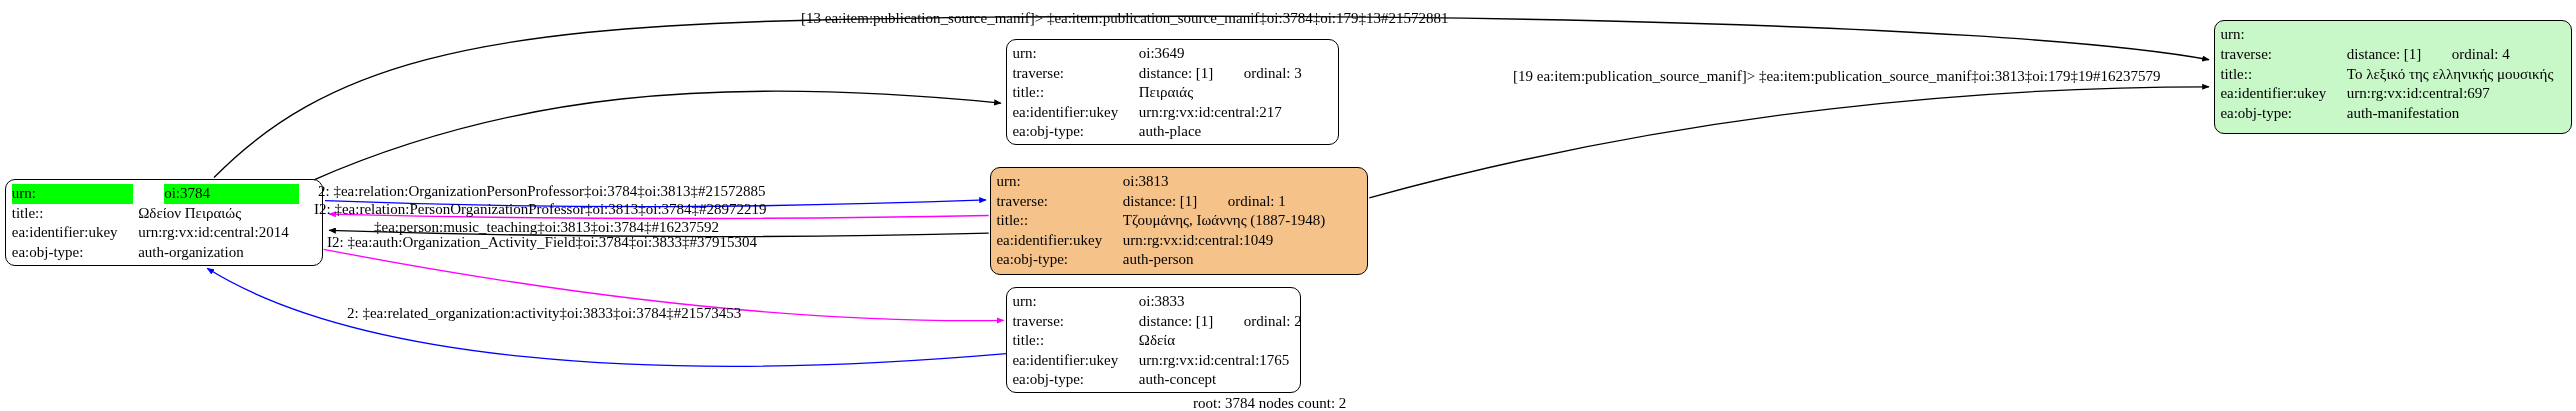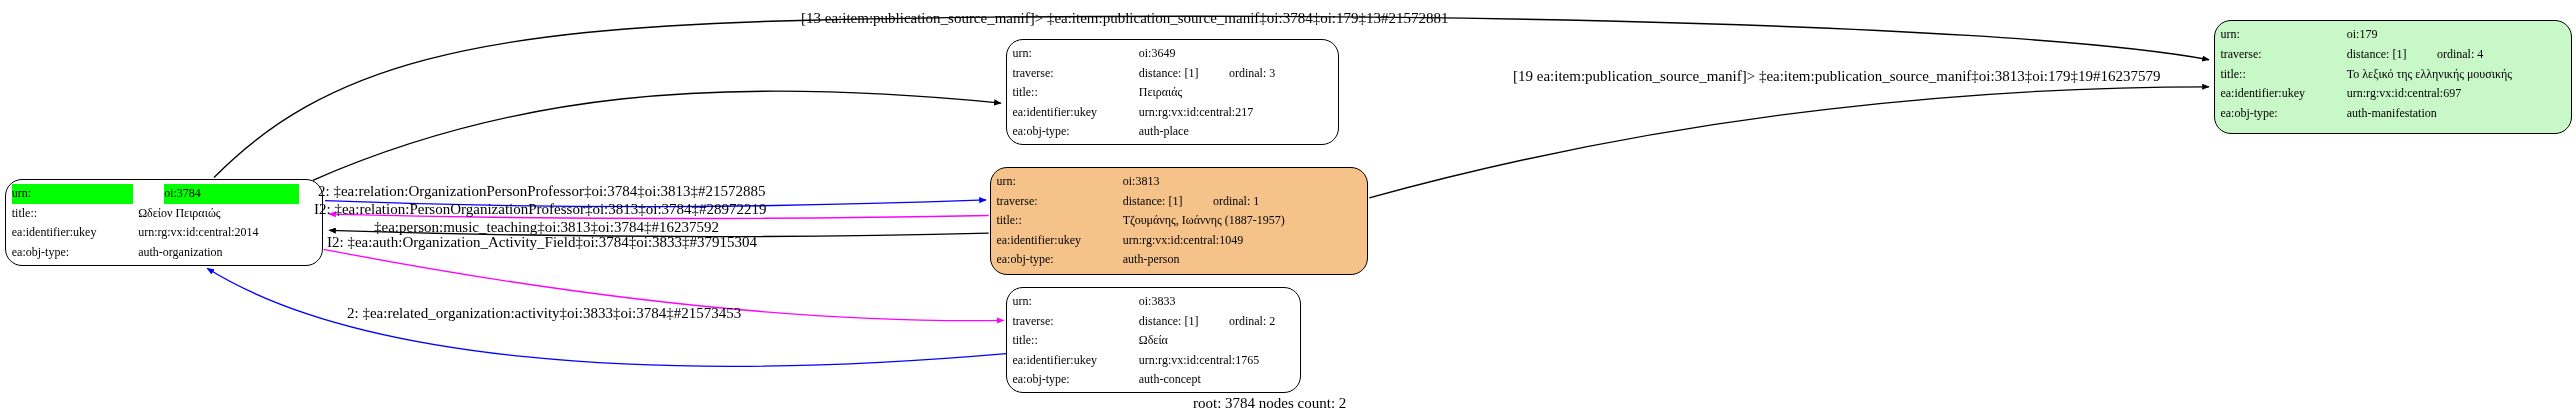--- a/index.html
+++ b/index.html
@@ -16,10 +16,10 @@
     position:absolute;
     background:#ffffff;
     border:1.4px solid #000;
-    border-radius:17px;
+    border-radius:10px;
     box-sizing:border-box;
     padding:4.1px 5.4px;
-    font-size:12px;
+    font-size:15px;
   }
   .row { display:flex; height:19.6px; line-height:19.6px; white-space:nowrap; }
   .key { width:121px; flex:none; margin-right:5.4px; }

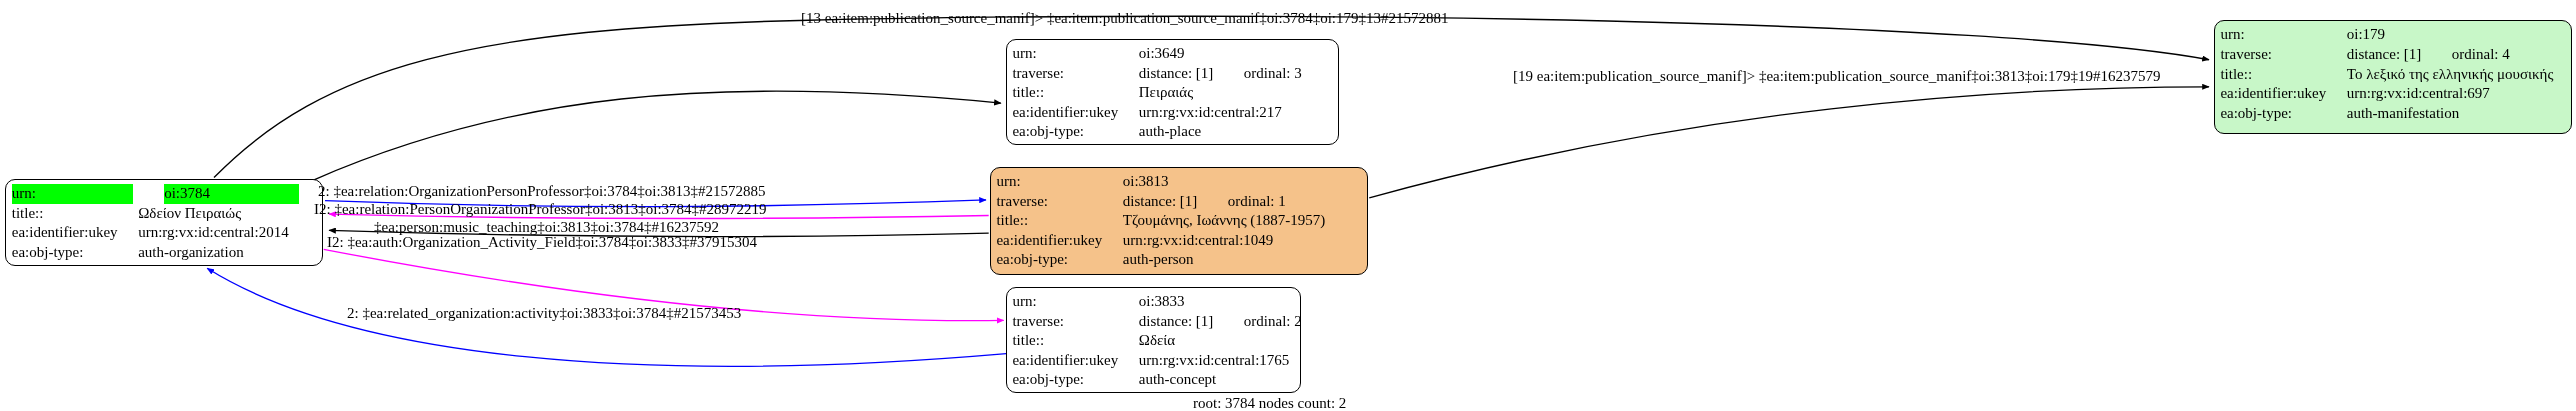--- a/index.html
+++ b/index.html
@@ -166,7 +166,6 @@
   <div class="node" id="n179">
     <div class="row">
       <span class="key">urn:</span>
-      <span class="val">oi:179</span>
     </div>
     <div class="row">
       <span class="key">traverse:</span>

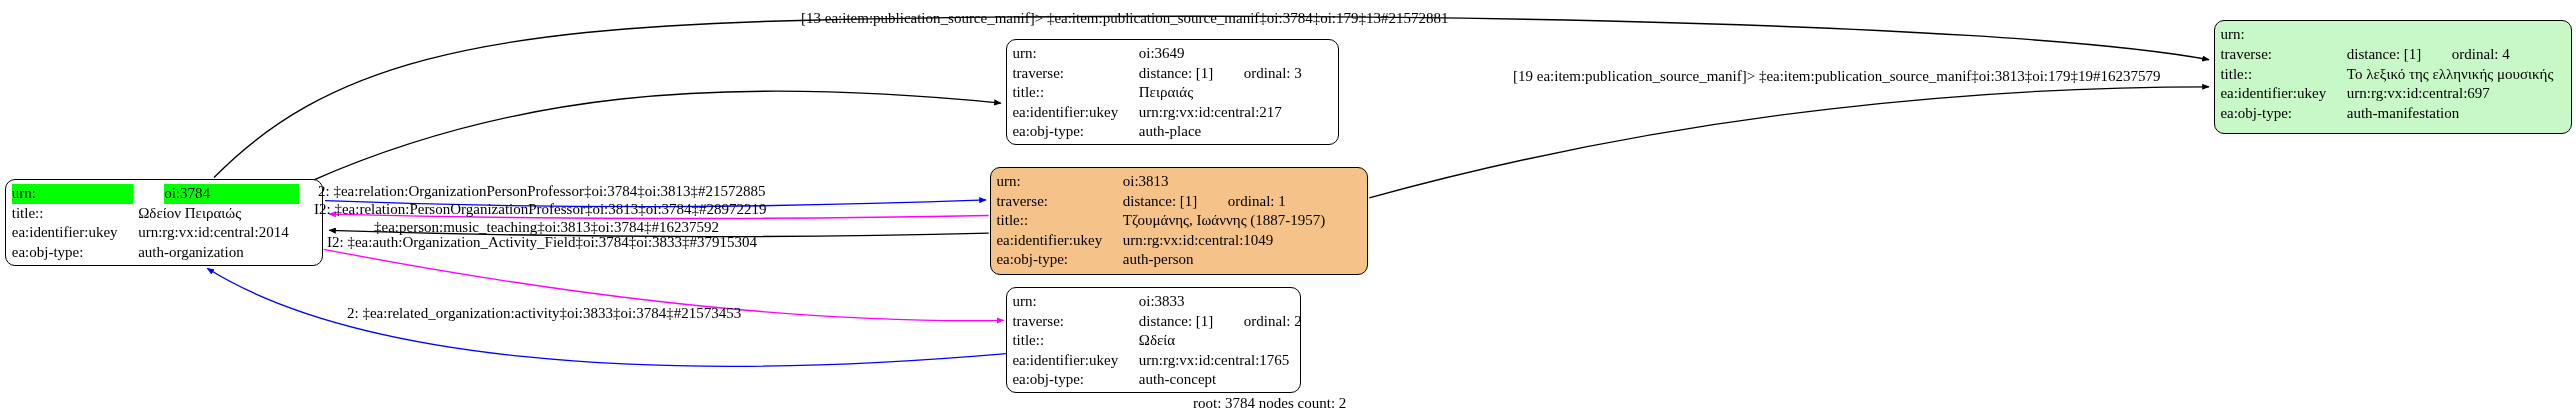--- a/index.html
+++ b/index.html
@@ -127,7 +127,7 @@
     </div>
     <div class="row">
       <span class="key">title::</span>
-      <span class="val">Τζουμάνης, Ιωάννης (1887-1957)</span>
+      <span class="val">Τζουμάνης, Ιωάννης (1887-1948)</span>
     </div>
     <div class="row">
       <span class="key">ea:identifier:ukey</span>

